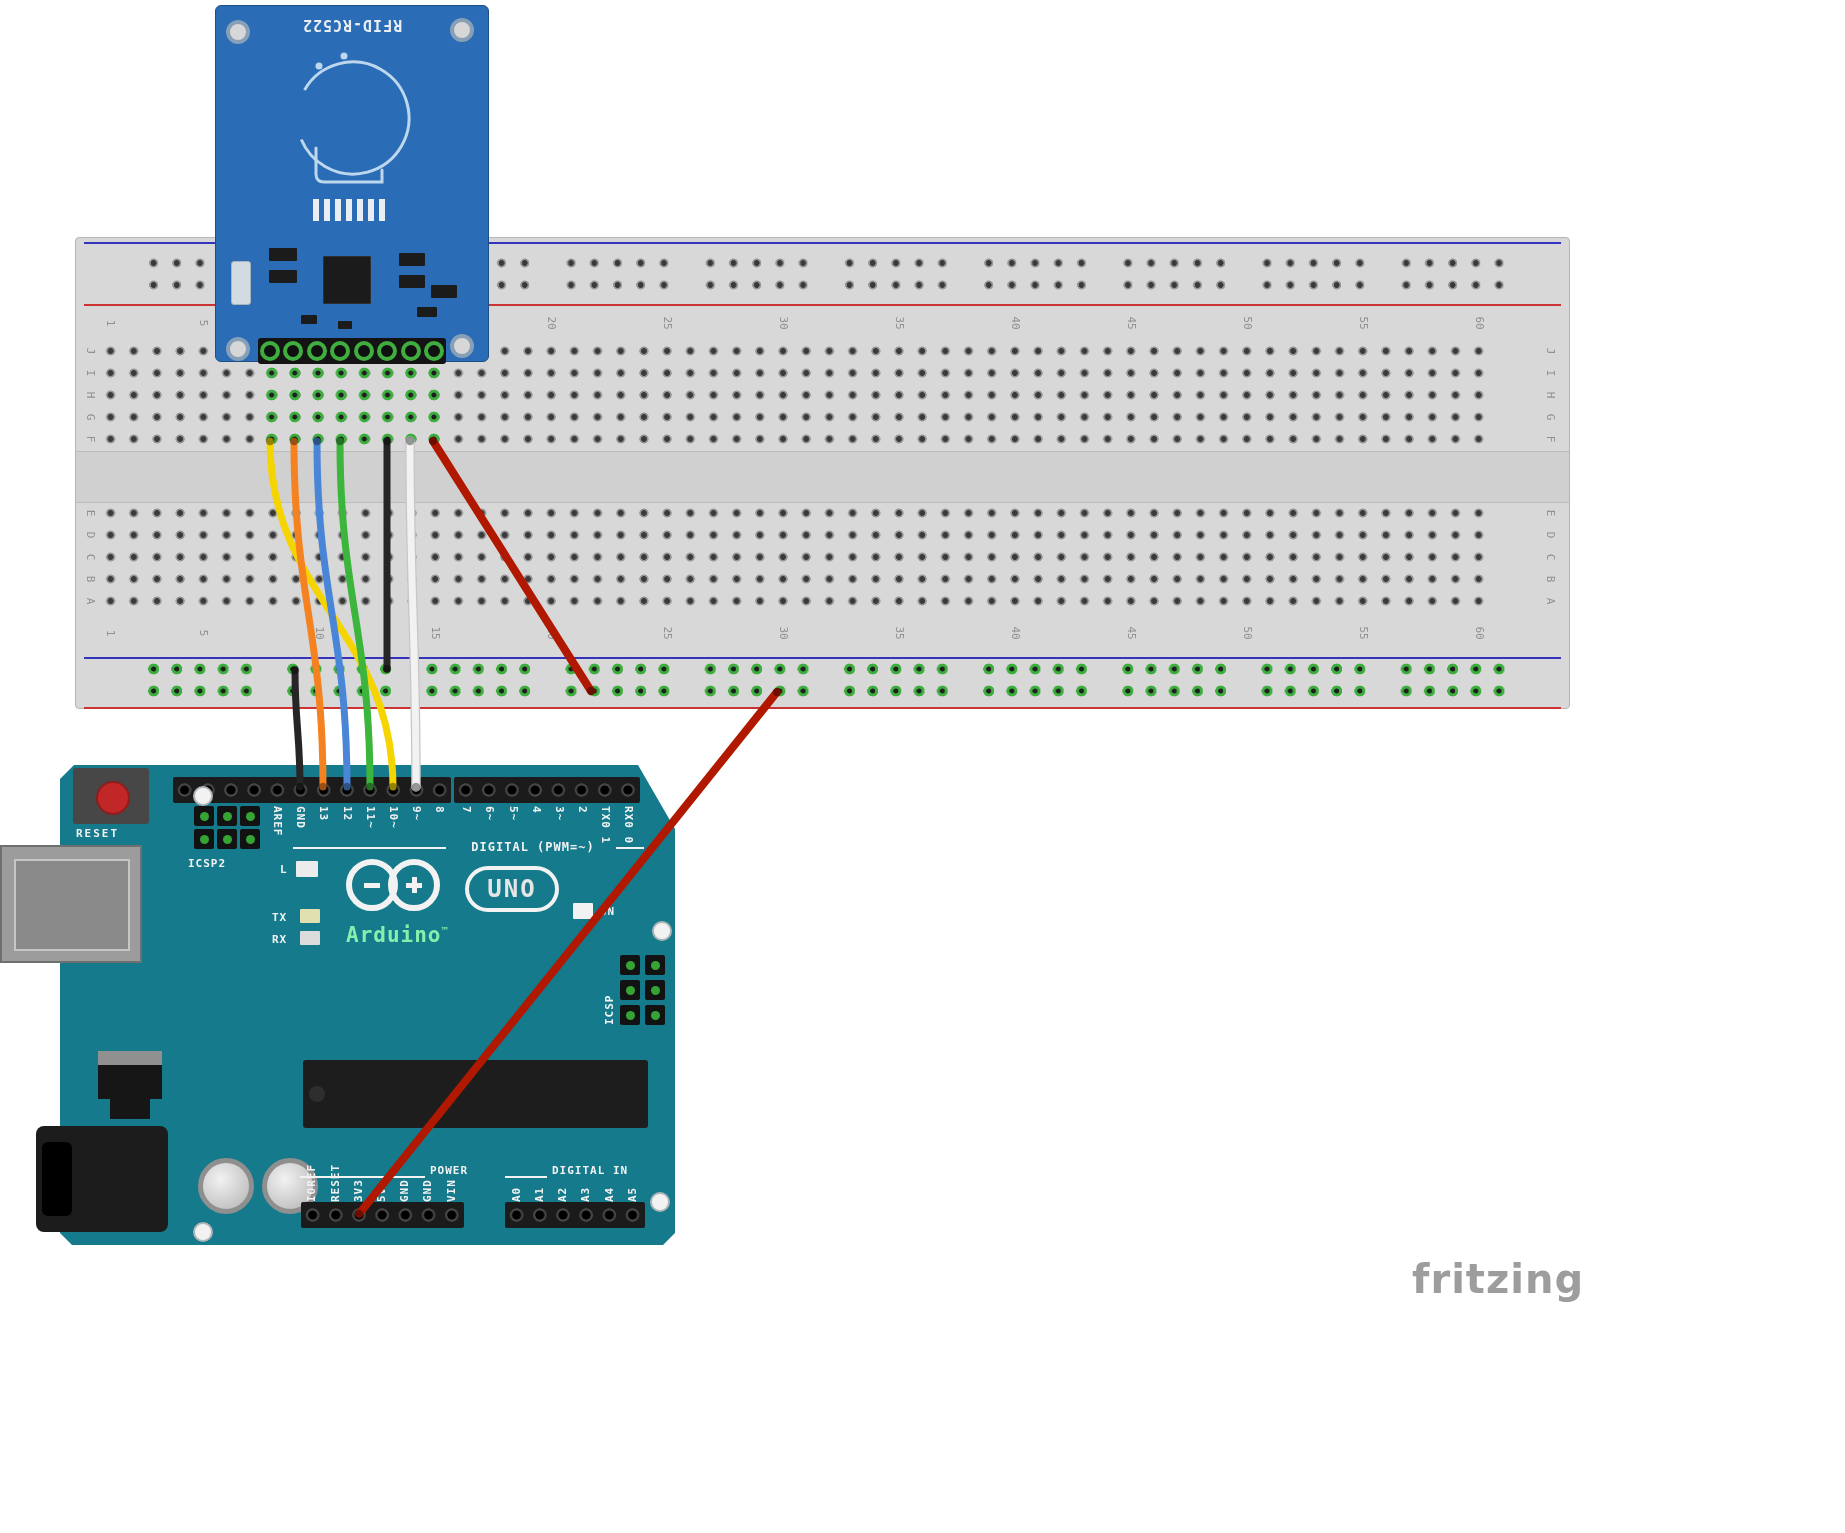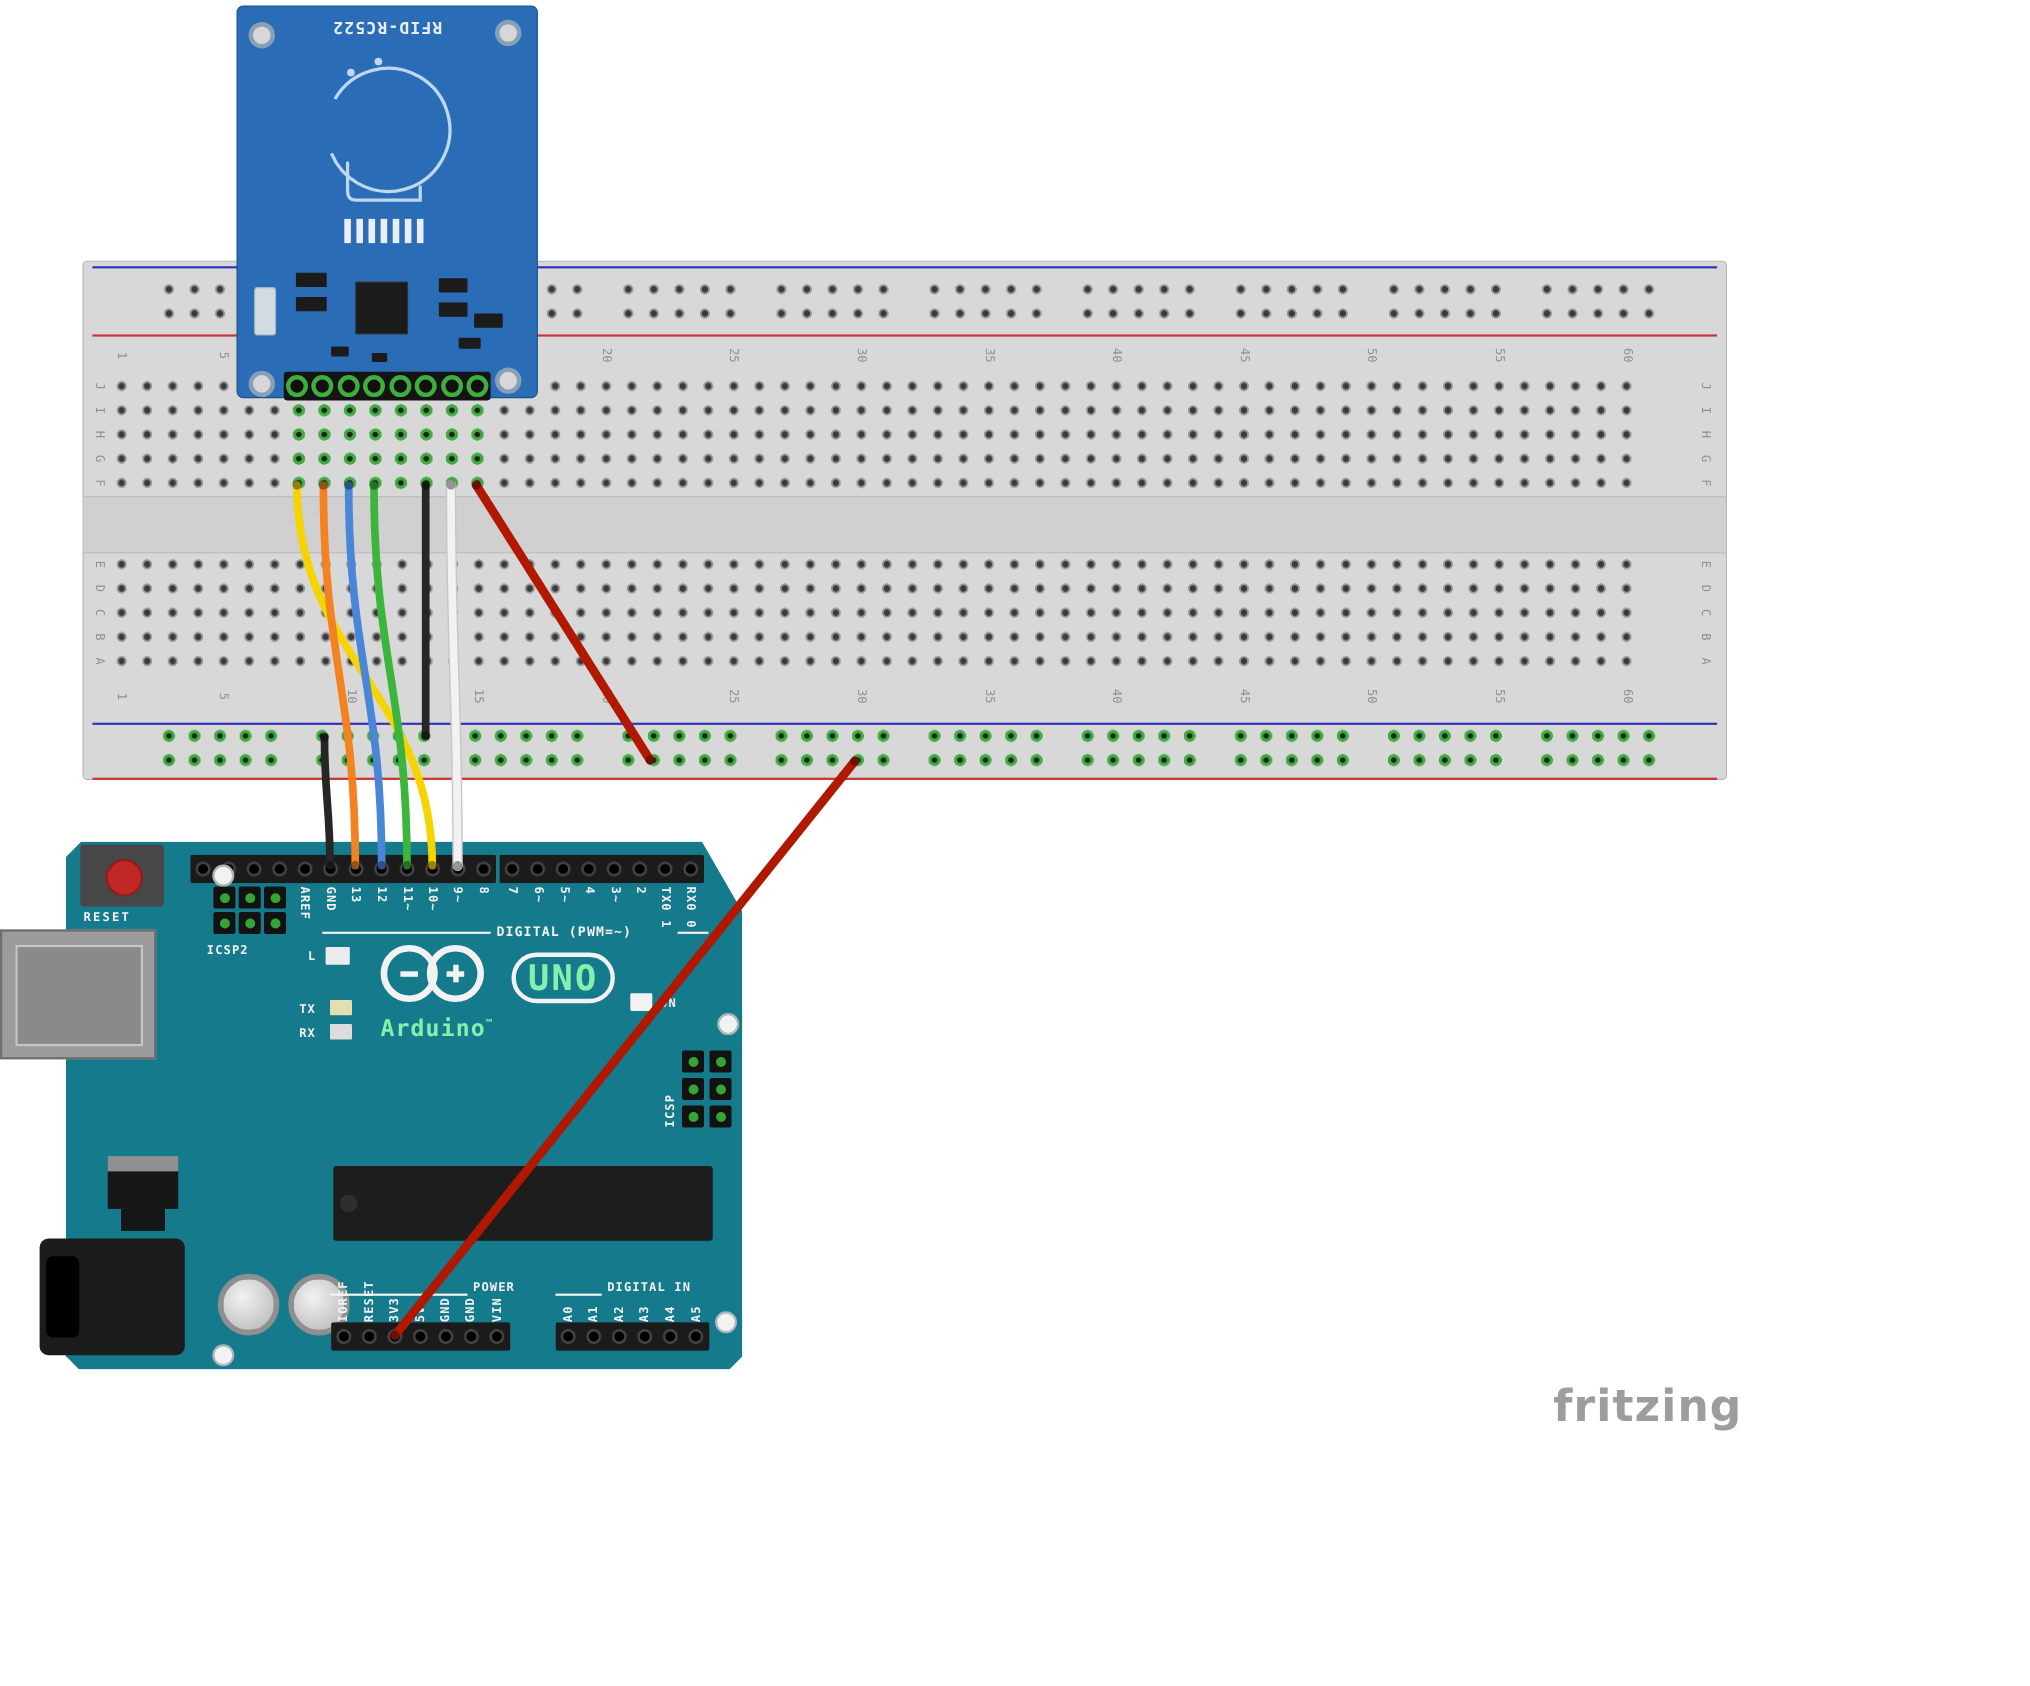--- a/index.html
+++ b/index.html
@@ -224,7 +224,7 @@
     <div class="vlabel" style="left:560px;top:41px;height:60px">RX0 0</div>
 
     <div class="wline" style="left:233px;top:82px;width:153px"></div>
-    <div class="slabel" style="left:368px;top:75px;width:170px;text-align:center">DIGITAL (PWM=~)</div>
+    <div class="slabel" style="left:388px;top:75px;width:170px;text-align:center">DIGITAL (PWM=~)</div>
     <div class="wline" style="left:556px;top:82px;width:28px"></div>
 
     <div class="slabel" style="left:220px;top:98px;font-size:11px">L</div>

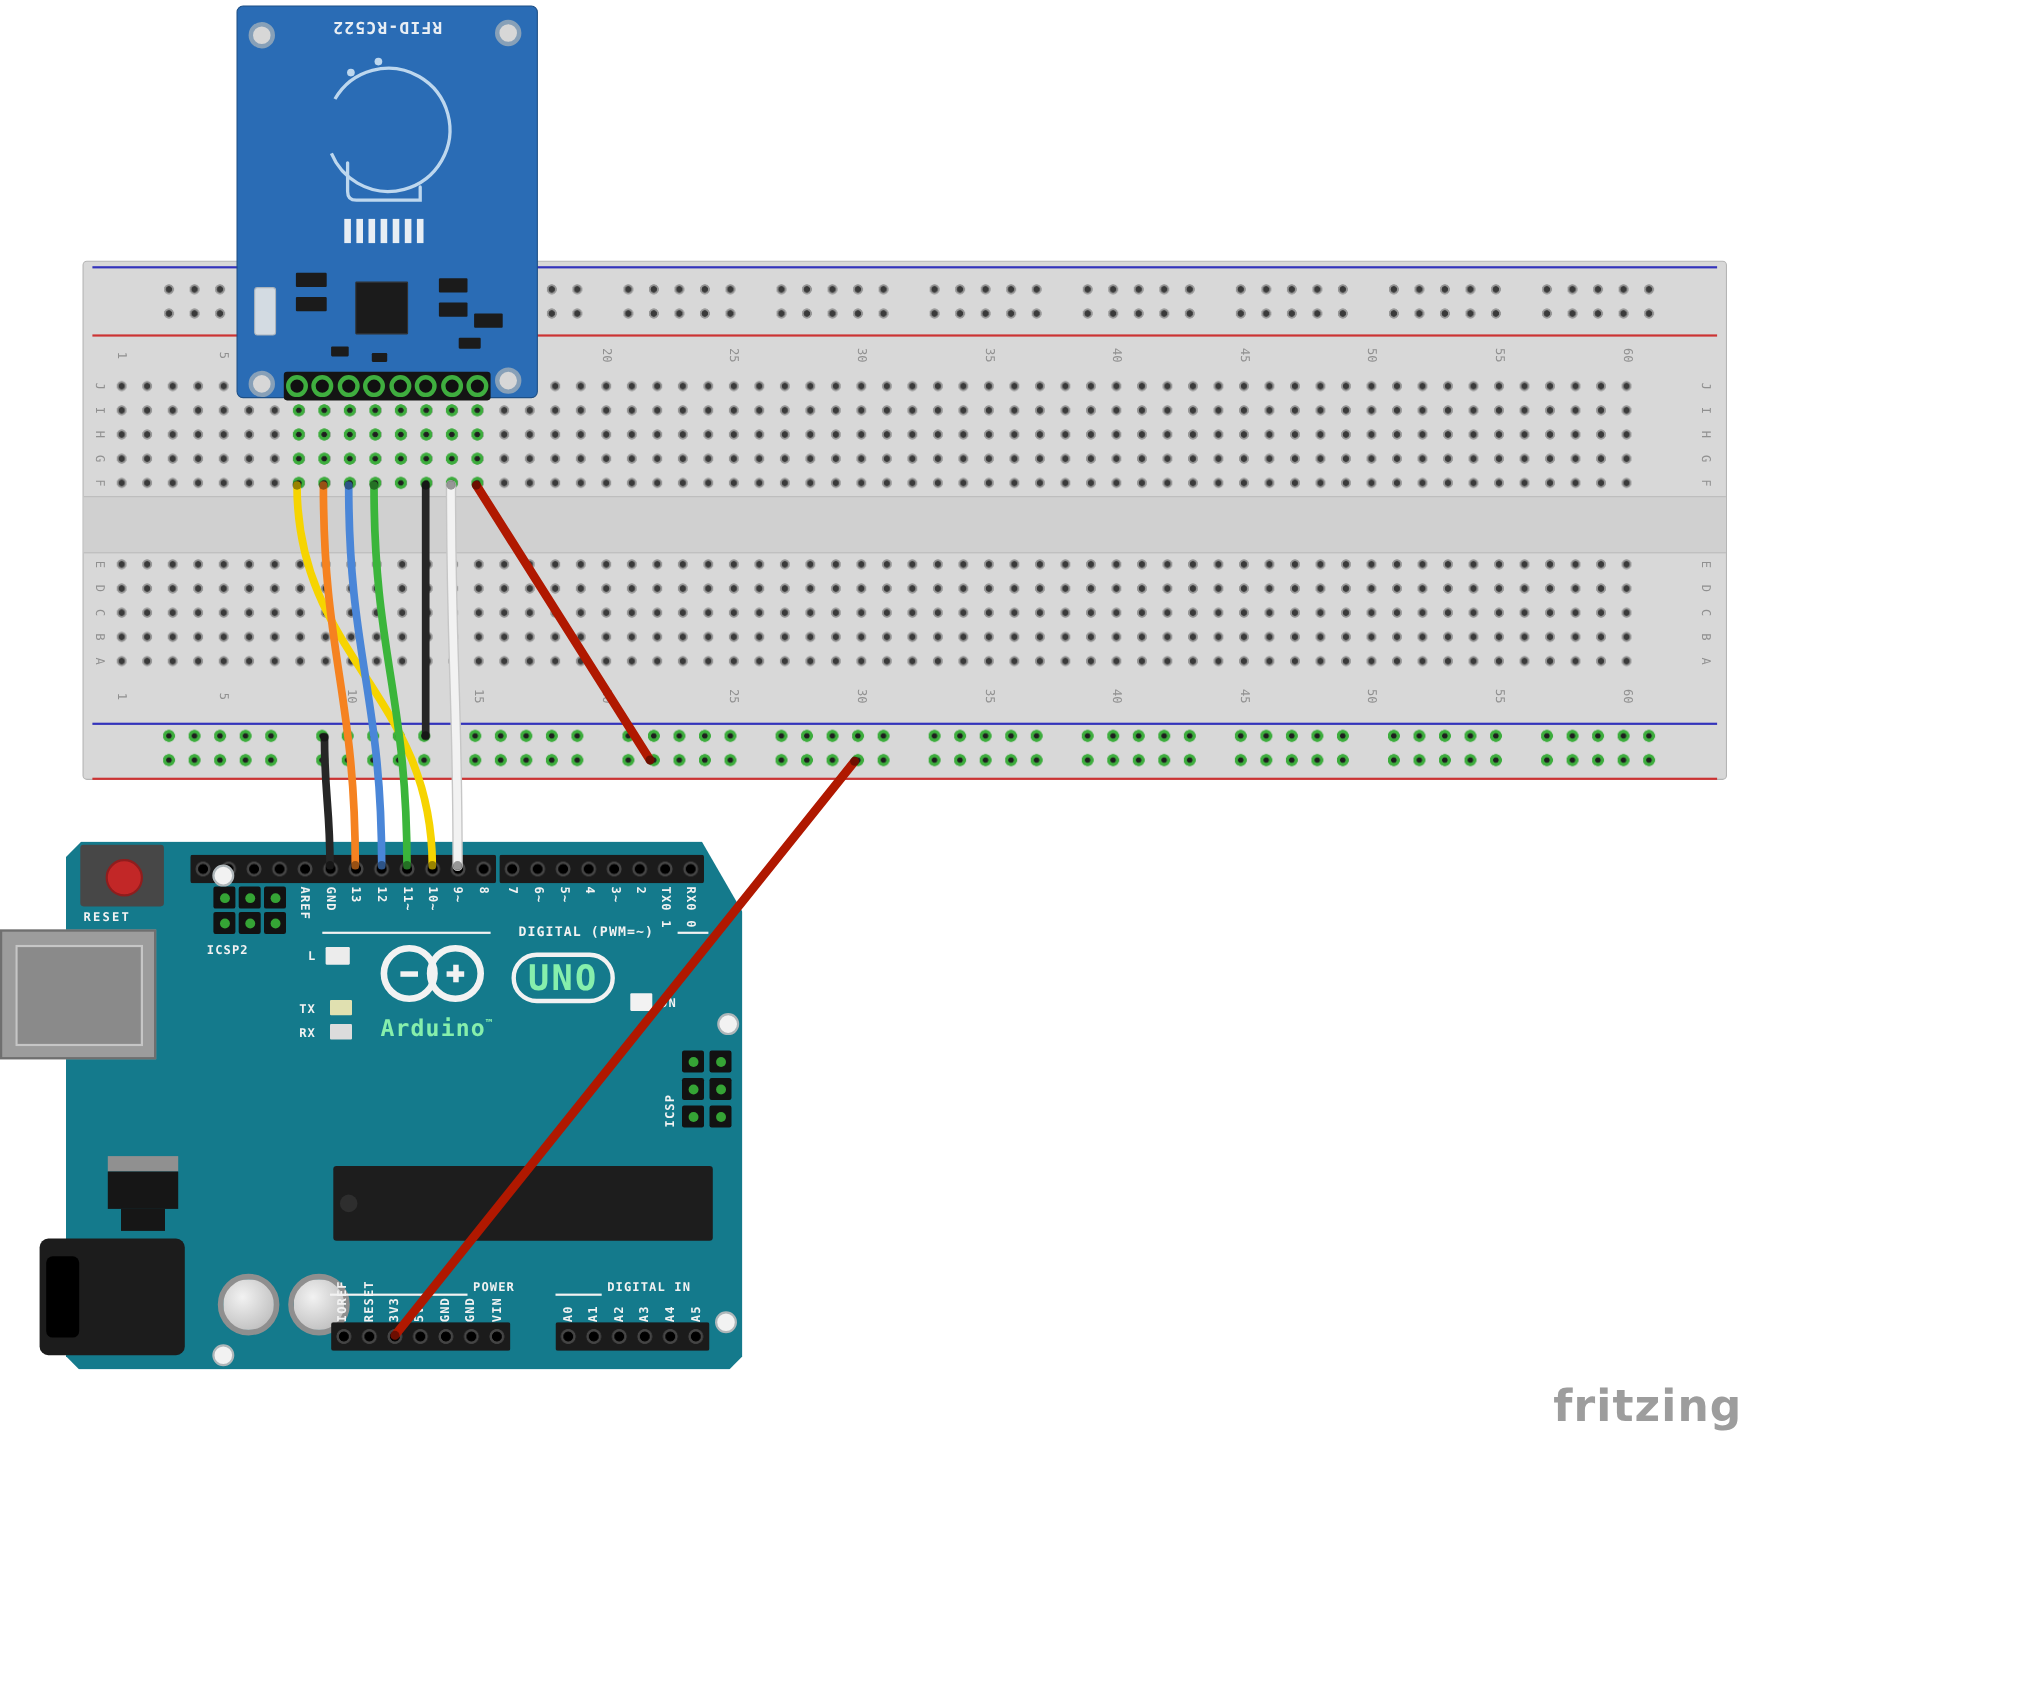--- a/index.html
+++ b/index.html
@@ -53,7 +53,7 @@
   .ring{position:absolute;width:52px;height:52px;border:6px solid #f2f2f2;border-radius:50%;box-sizing:border-box}
   .hbar{position:absolute;width:16px;height:5px;background:#f2f2f2}
   .vbar{position:absolute;width:5px;height:16px;background:#f2f2f2}
-  .uno-box{position:absolute;width:94px;height:46px;border:4px solid #f2f2f2;border-radius:23px;box-sizing:border-box;color:#86efac;font-size:32px;font-weight:bold;letter-spacing:2px;text-align:center;line-height:38px}
+  .uno-box{position:absolute;width:94px;height:46px;border:4px solid #f2f2f2;border-radius:23px;box-sizing:border-box;color:#e5e5e5;font-size:24px;font-weight:bold;letter-spacing:2px;text-align:center;line-height:38px}
   .brand{position:absolute;color:#86efac;font-size:21px;font-weight:bold;letter-spacing:1px}
   .brand sup{font-size:10px}
   .cap{position:absolute;width:56px;height:56px;border-radius:50%;background:radial-gradient(circle at 38% 35%,#f2f2f2,#c6c6c6 70%,#b2b2b2);border:5px solid #8f8f8f;box-sizing:border-box}

